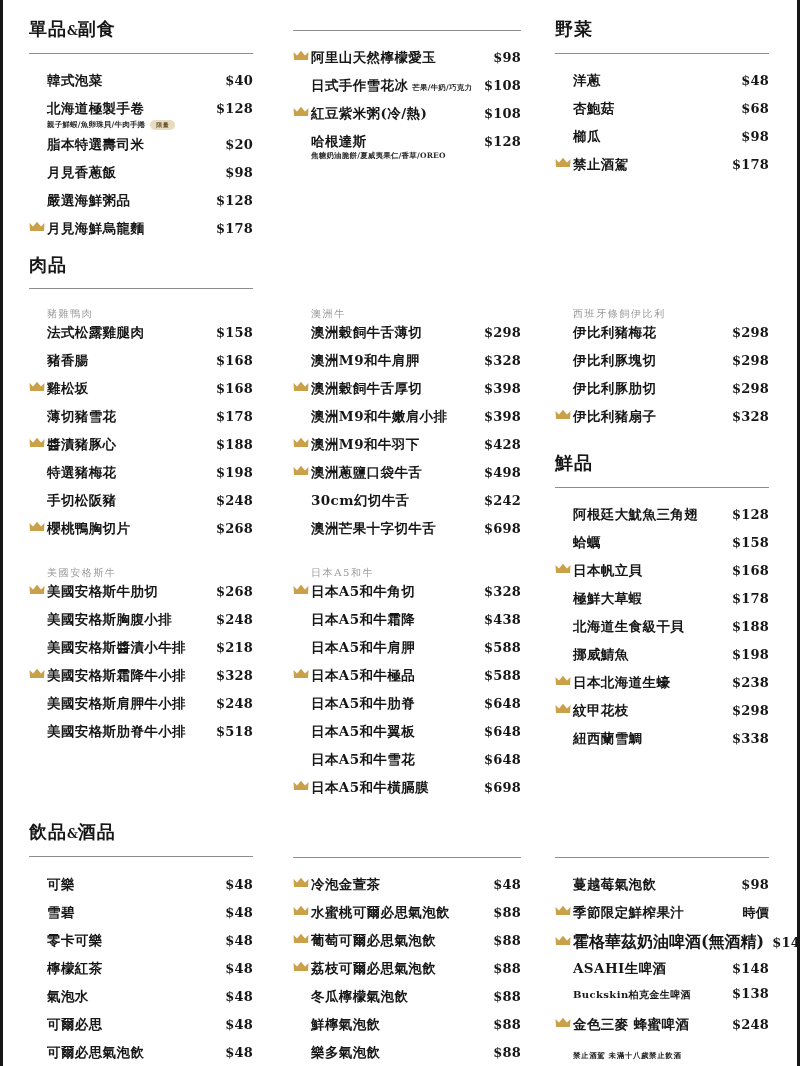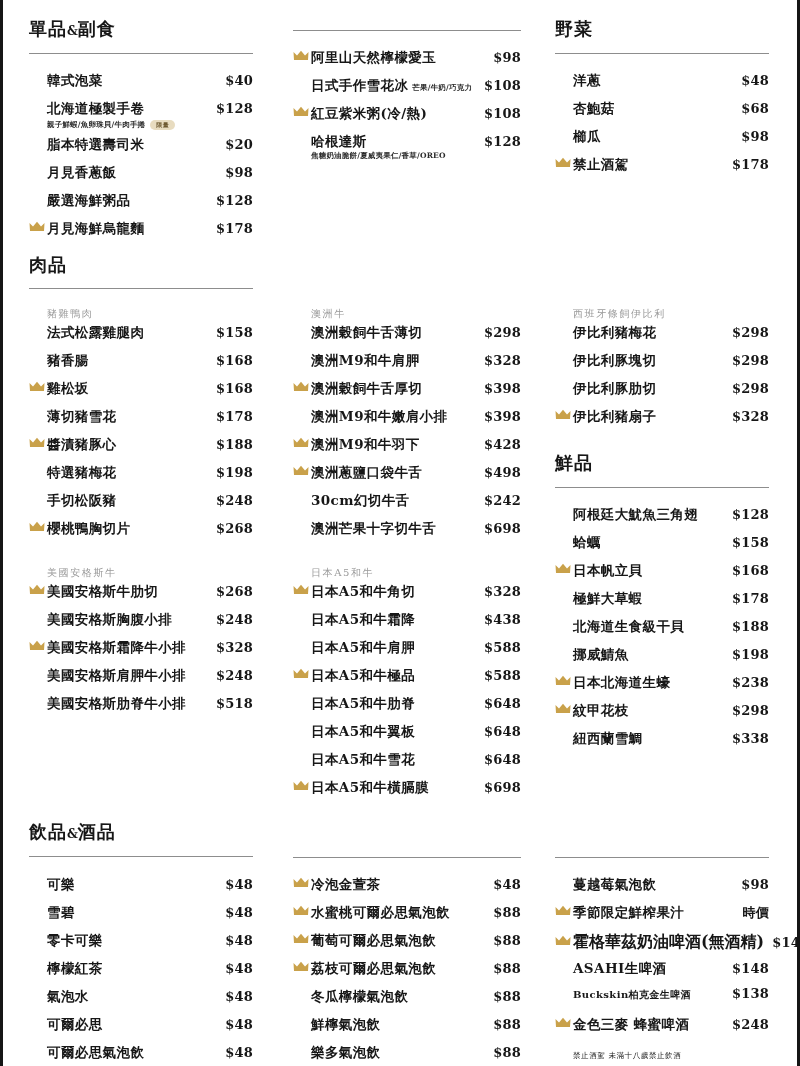--- a/index.html
+++ b/index.html
@@ -446,6 +446,15 @@
             <span class="price">$248</span>
           </div>
         <div class="item">
+            <span class="crown empty">
+              <svg width="16" height="11" viewBox="0 0 16 11">
+                <path d="M1 10 L0.5 2 L4 5.5 L8 0.8 L12 5.5 L15.5 2 L15 10 Z" fill="#c9a14a"></path>
+              </svg>
+            </span>
+            <span class="nm">美國安格斯醬漬小牛排</span>
+            <span class="price">$218</span>
+          </div>
+        <div class="item">
             <span class="crown">
               <svg width="16" height="11" viewBox="0 0 16 11">
                 <path d="M1 10 L0.5 2 L4 5.5 L8 0.8 L12 5.5 L15.5 2 L15 10 Z" fill="#c9a14a"></path>

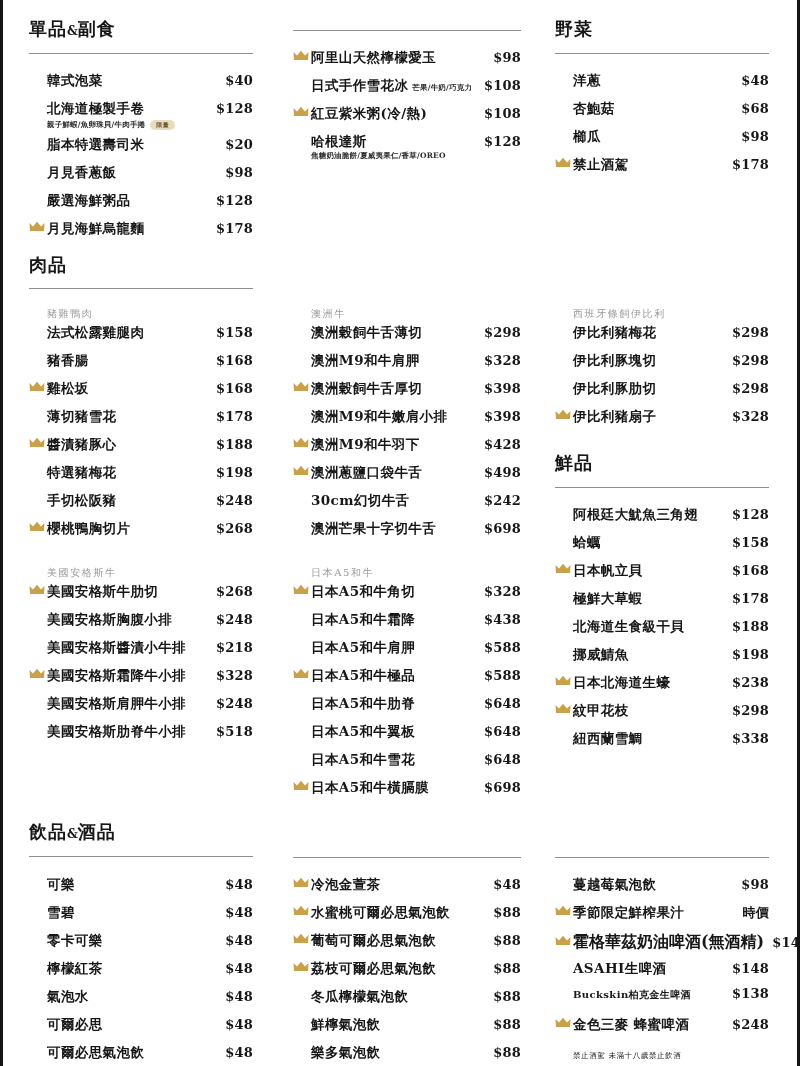--- a/index.html
+++ b/index.html
@@ -150,7 +150,7 @@
     letter-spacing: 0.6px;
     margin: -4px 0 0 18px;
     white-space: nowrap;
-    font-weight: normal;
+    font-weight: bold;
   }
   .gap-18 { height: 18px; }
   .gap-22 { height: 22px; }

